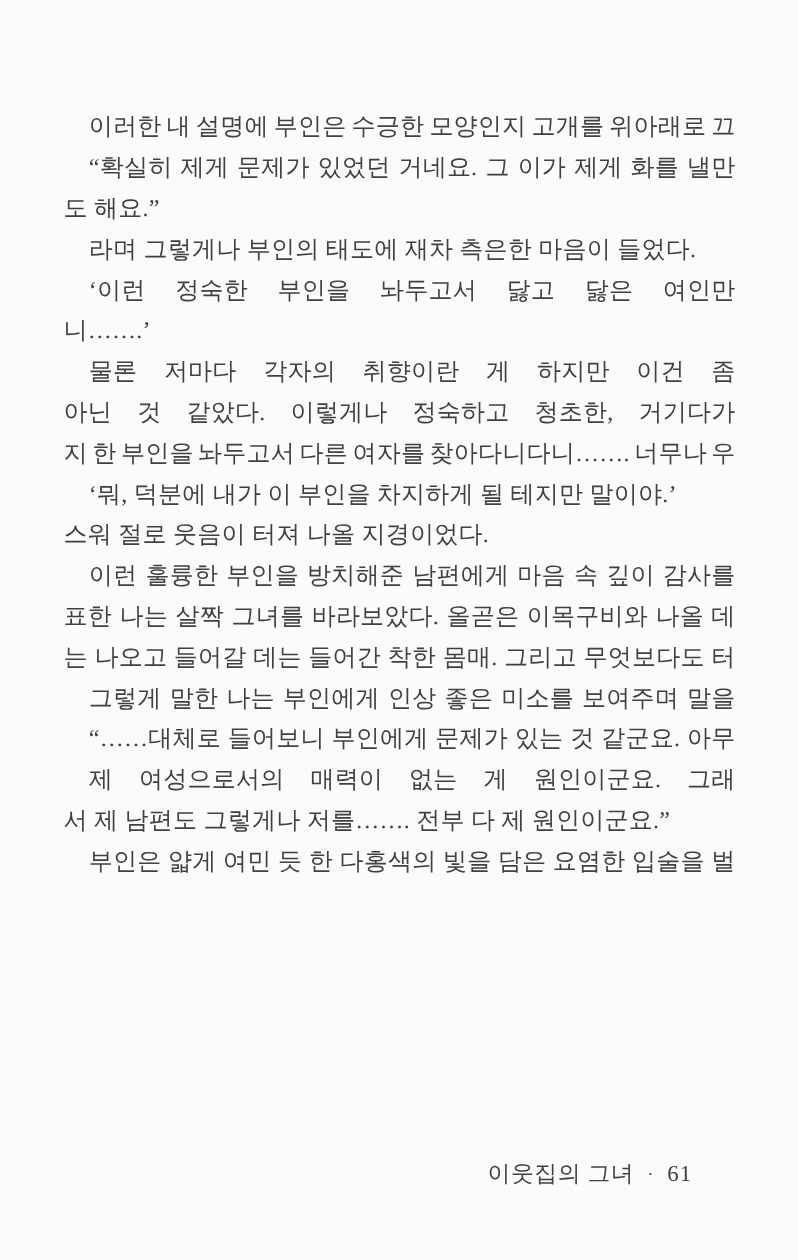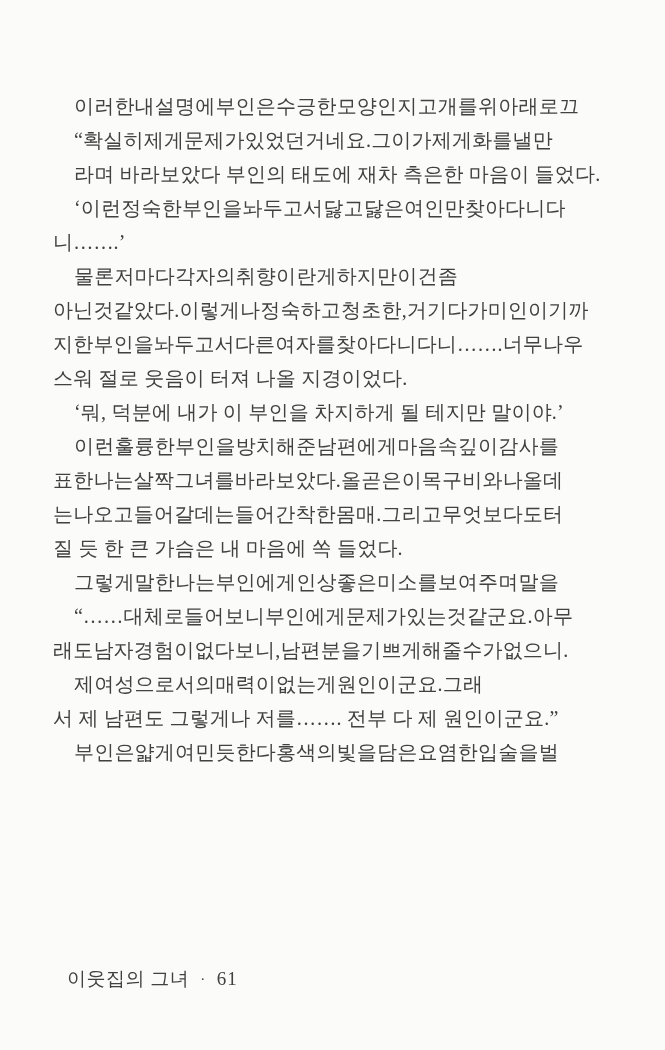--- a/index.html
+++ b/index.html
@@ -37,6 +37,7 @@
   
   .line.fill {
     display: flex;
+    justify-content: space-between;
   }
   .line.fill span {
     flex: 0 0 auto;

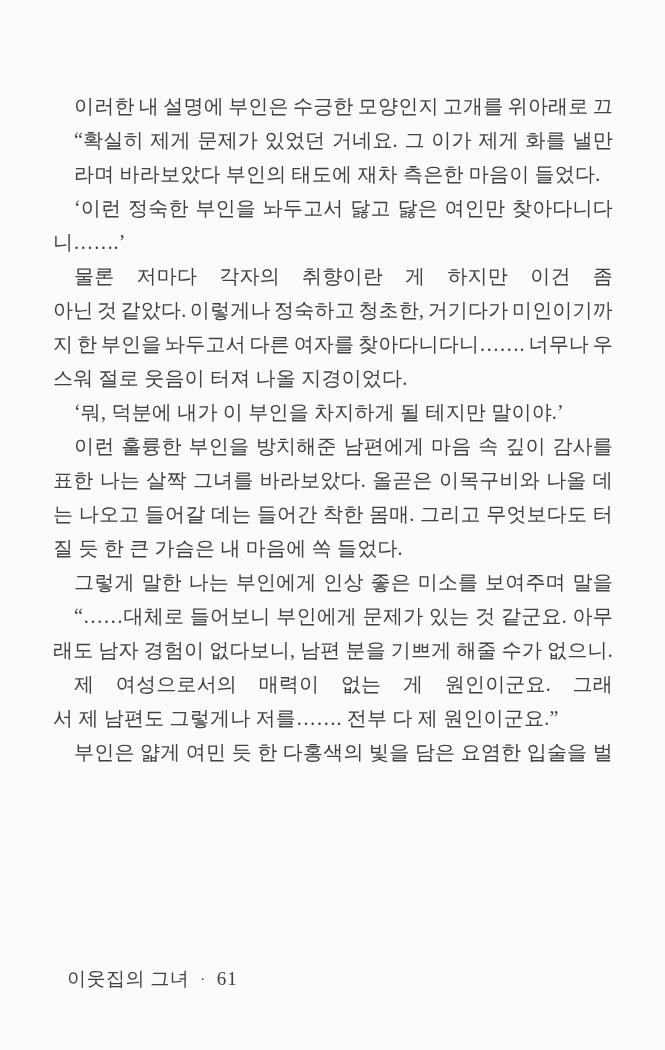--- a/index.html
+++ b/index.html
@@ -96,6 +96,7 @@
         <span>화를</span>
         <span>낼만</span>
       </div>
+      <div class="line">도 해요.”</div>
       <div class="line indent">라며 바라보았다 부인의 태도에 재차 측은한 마음이 들었다.</div>
       <div class="line indent fill">
         <span>‘이런</span>

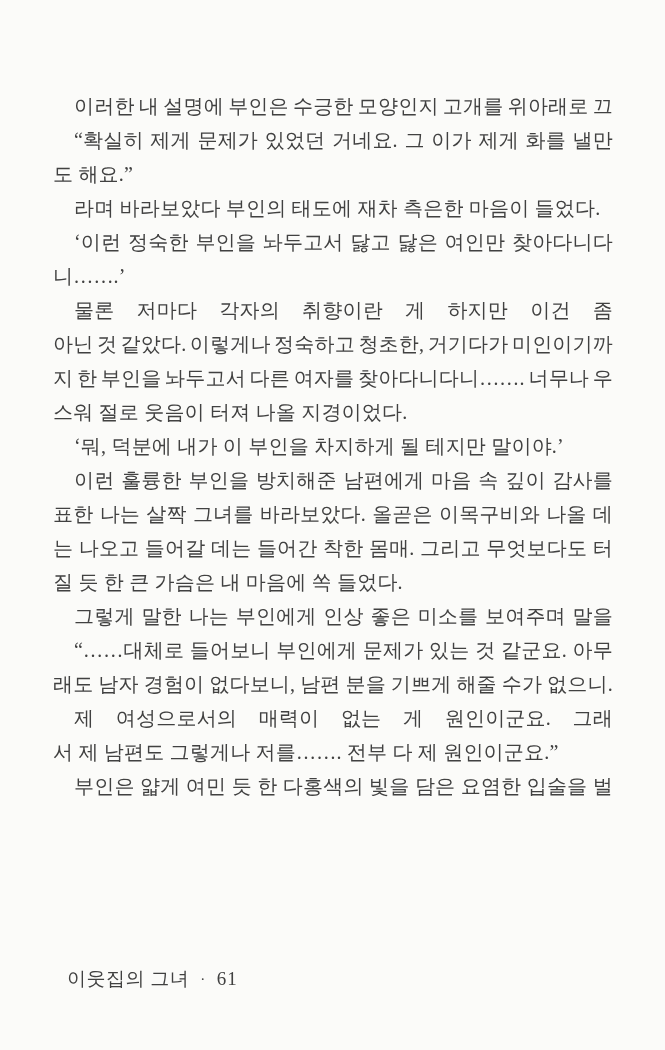--- a/index.html
+++ b/index.html
@@ -97,7 +97,7 @@
         <span>낼만</span>
       </div>
       <div class="line">도 해요.”</div>
-      <div class="line indent">라며 바라보았다 부인의 태도에 재차 측은한 마음이 들었다.</div>
+      <div class="line indent">라며 그렇게나 부인의 태도에 재차 측은한 마음이 들었다.</div>
       <div class="line indent fill">
         <span>‘이런</span>
         <span>정숙한</span>

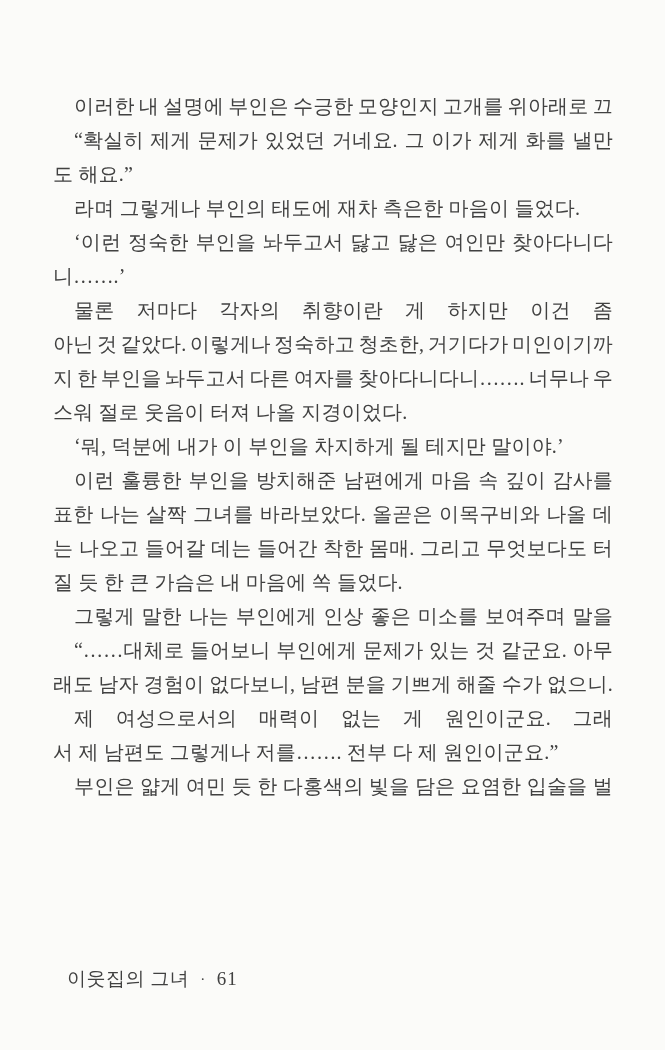--- a/index.html
+++ b/index.html
@@ -106,7 +106,6 @@
         <span>닳고</span>
         <span>닳은</span>
         <span>여인만</span>
-        <span>찾아다니다</span>
       </div>
       <div class="line">니…….’</div>
       <div class="line indent fill">

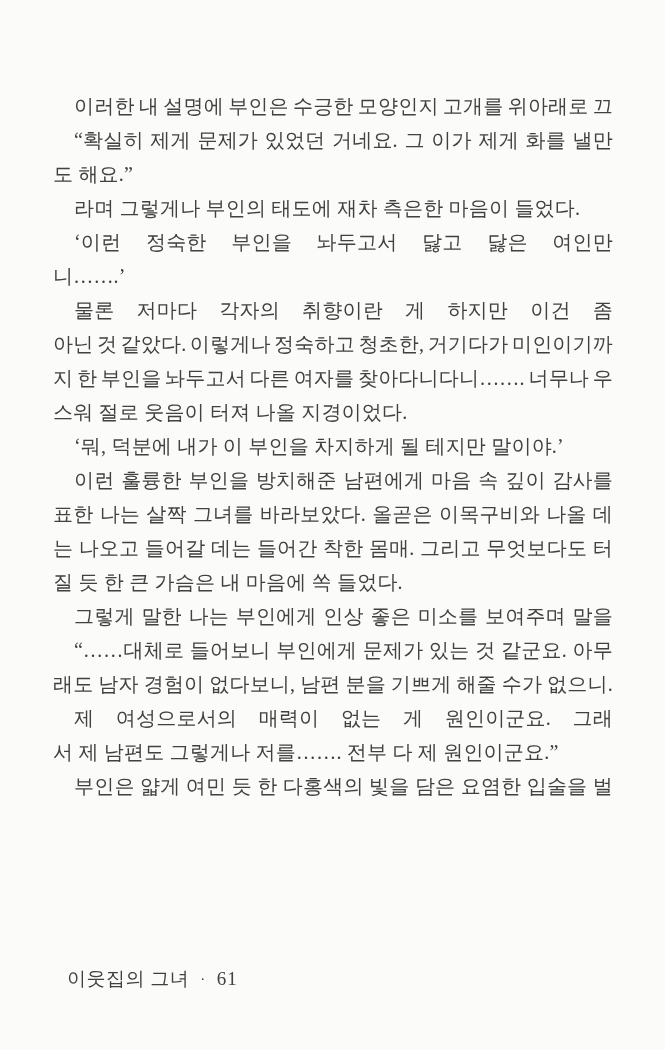--- a/index.html
+++ b/index.html
@@ -126,7 +126,6 @@
         <span>정숙하고</span>
         <span>청초한,</span>
         <span>거기다가</span>
-        <span>미인이기까</span>
       </div>
       <div class="line fill">
         <span>지</span>

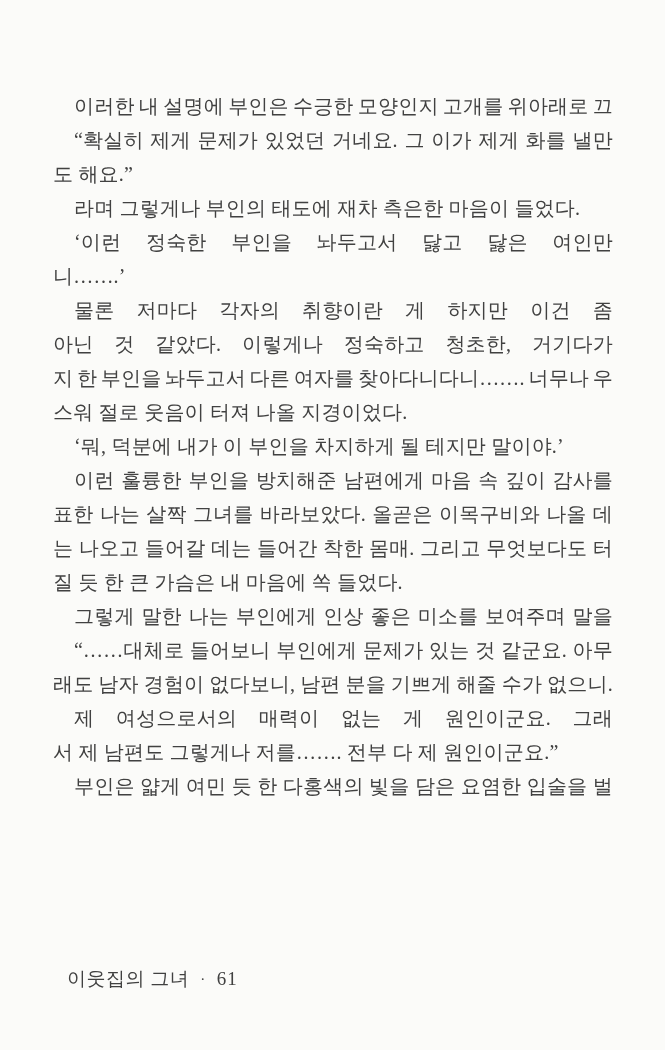--- a/index.html
+++ b/index.html
@@ -138,8 +138,8 @@
         <span>너무나</span>
         <span>우</span>
       </div>
+      <div class="line indent">‘뭐, 덕분에 내가 이 부인을 차지하게 될 테지만 말이야.’</div>
       <div class="line">스워 절로 웃음이 터져 나올 지경이었다.</div>
-      <div class="line indent">‘뭐, 덕분에 내가 이 부인을 차지하게 될 테지만 말이야.’</div>
       <div class="line indent fill">
         <span>이런</span>
         <span>훌륭한</span>

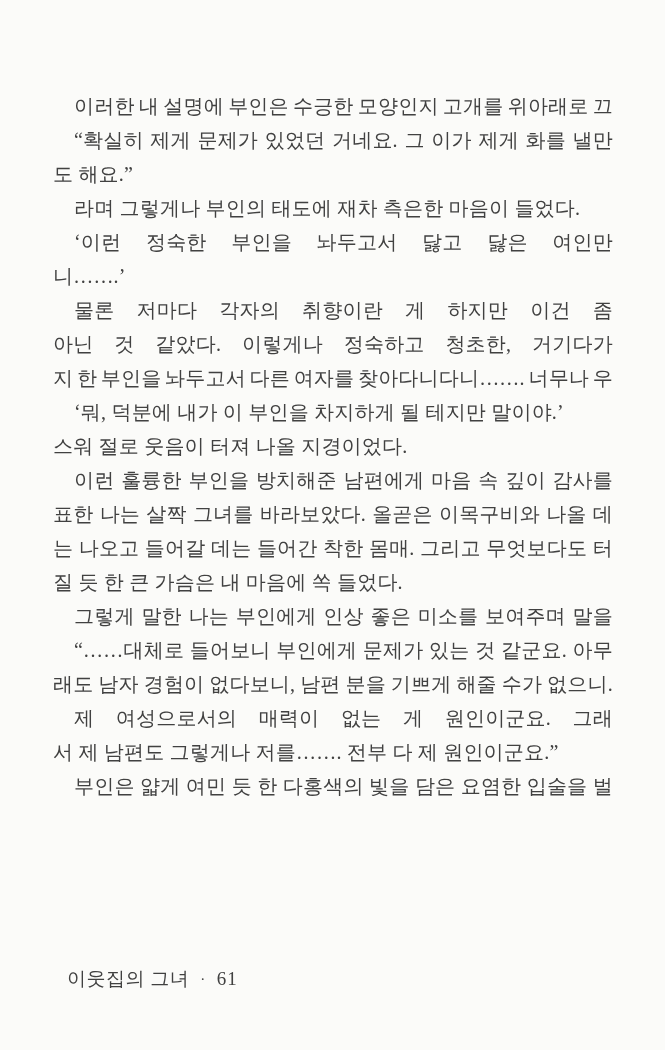--- a/index.html
+++ b/index.html
@@ -174,7 +174,6 @@
         <span>무엇보다도</span>
         <span>터</span>
       </div>
-      <div class="line">질 듯 한 큰 가슴은 내 마음에 쏙 들었다.</div>
       <div class="line indent fill">
         <span>그렇게</span>
         <span>말한</span>

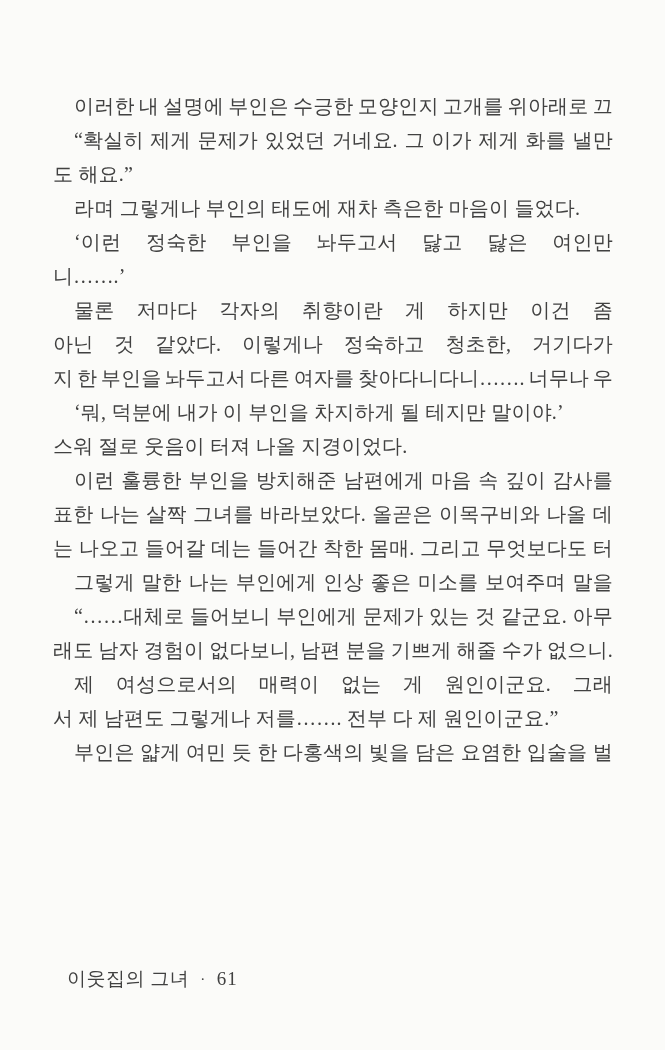--- a/index.html
+++ b/index.html
@@ -195,18 +195,6 @@
         <span>같군요.</span>
         <span>아무</span>
       </div>
-      <div class="line fill">
-        <span>래도</span>
-        <span>남자</span>
-        <span>경험이</span>
-        <span>없다보니,</span>
-        <span>남편</span>
-        <span>분을</span>
-        <span>기쁘게</span>
-        <span>해줄</span>
-        <span>수가</span>
-        <span>없으니.</span>
-      </div>
       <div class="line indent fill">
         <span>제</span>
         <span>여성으로서의</span>

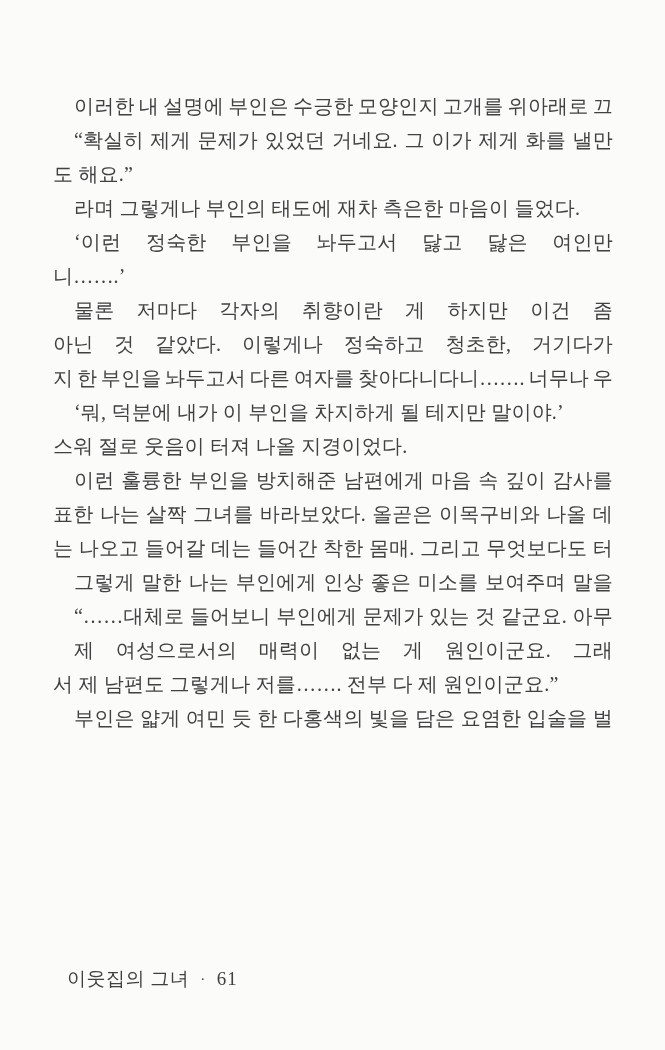--- a/index.html
+++ b/index.html
@@ -48,12 +48,13 @@
   }
   .footer {
     position: absolute;
-    left: 67px;
+    left: 48px;
     top: 964px;
     width: 560px;
     height: 30px;
     line-height: 30px;
     font-size: 19px;
+    text-align: right;
     padding-right: 31px;
     box-sizing: border-box;
     letter-spacing: 0.5px;

